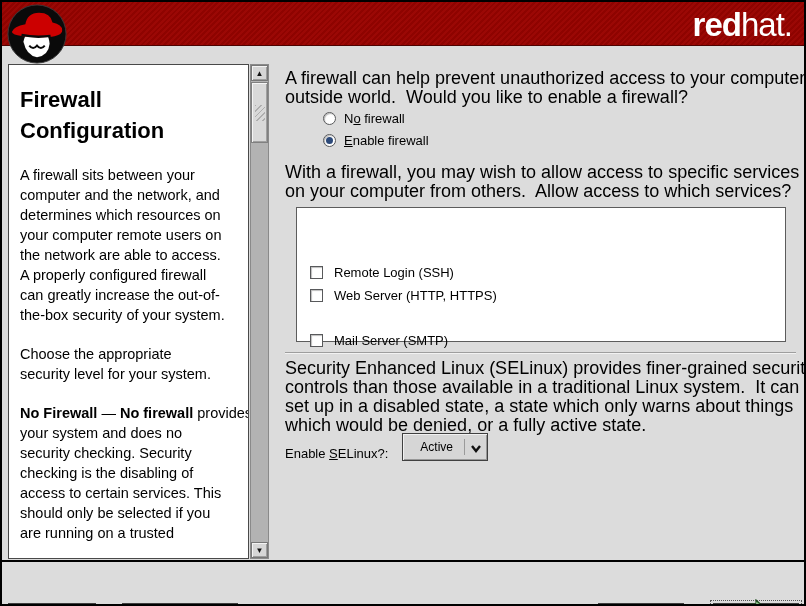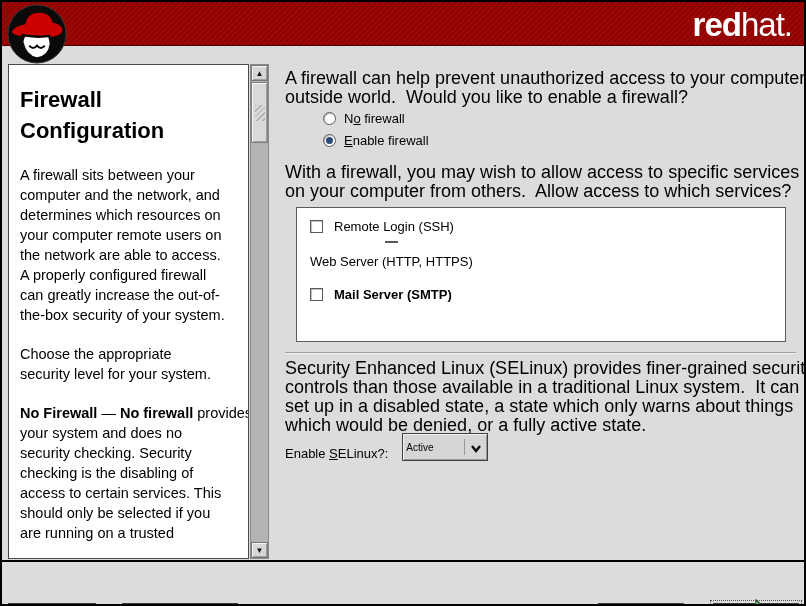--- a/index.html
+++ b/index.html
@@ -71,7 +71,7 @@
     position:absolute; left:294px; top:205px; width:490px; height:135px;
     background:#fff; border:1px solid #5c5c5c;
   }
-  .svc-row { position:absolute; left:13px; height:16px; display:flex; align-items:center; gap:11px; font-size:13px; }
+  .svc-row { position:absolute; left:13px; height:16px; display:flex; align-items:center; gap:11px; font-size:13px;margin-top:46px; }
   .checkbox {
     width:13px; height:13px; background:#fff; border:1px solid #58595b;
     box-shadow:inset 1px 1px 1px #bdbdbd;

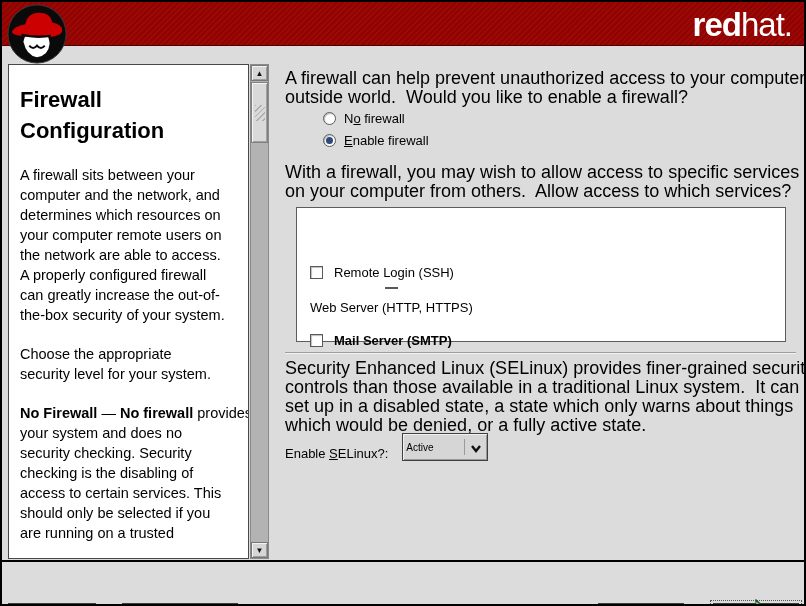--- a/index.html
+++ b/index.html
@@ -171,7 +171,7 @@
       <span class="checkbox"></span>
       <span>Remote Login (SSH)</span>
     </div>
-    <div class="svc-row" style="top:33px;flex-direction:column;">
+    <div class="svc-row" style="top:33px;">
       <span class="checkbox"></span>
       <span>Web Server (HTTP, HTTPS)</span>
     </div>

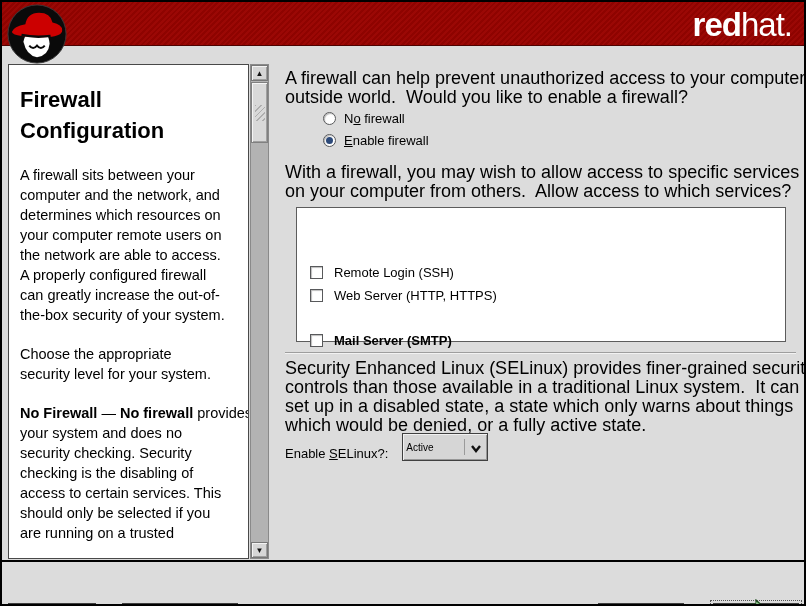--- a/index.html
+++ b/index.html
@@ -175,7 +175,7 @@
       <span class="checkbox"></span>
       <span>Web Server (HTTP, HTTPS)</span>
     </div>
-    <div class="svc-row" style="top:78px;font-weight:bold;">
+    <div class="svc-row" style="top:78px;">
       <span class="checkbox"></span>
       <span>Mail Server (SMTP)</span>
     </div>

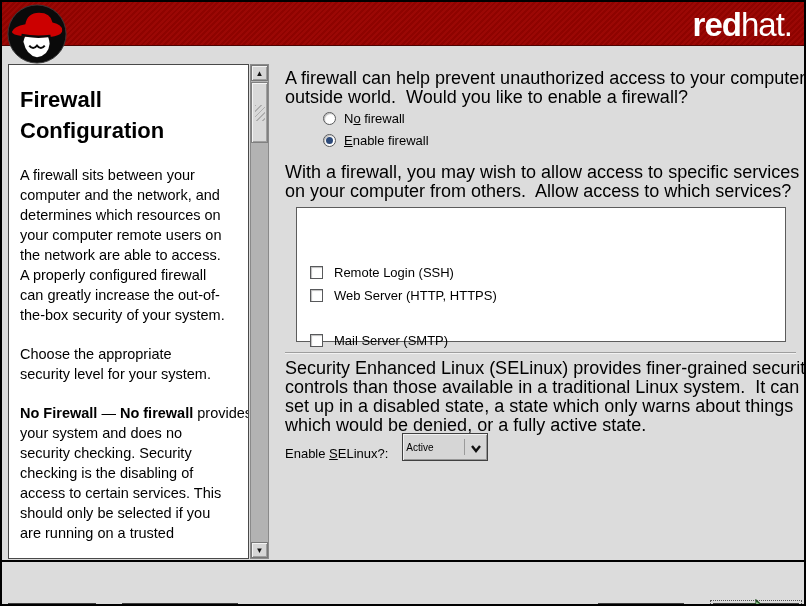--- a/index.html
+++ b/index.html
@@ -85,7 +85,7 @@
     border:1px solid #404040; box-shadow:inset 1px 1px 0 #f1f1f1, inset -1px -1px 0 #979797;
     display:flex; align-items:center; cursor:default;
   }
-  #selinux-combo .val { padding-left:3px; font-size:10px; }
+  #selinux-combo .val { padding-left:17px; font-size:12px; }
   #selinux-combo .vsep { position:absolute; right:22px; top:5px; bottom:5px; width:1px; background:#9a9a9a; }
   #selinux-combo svg { position:absolute; right:5px; top:9px; }
   u { text-decoration:underline; }

